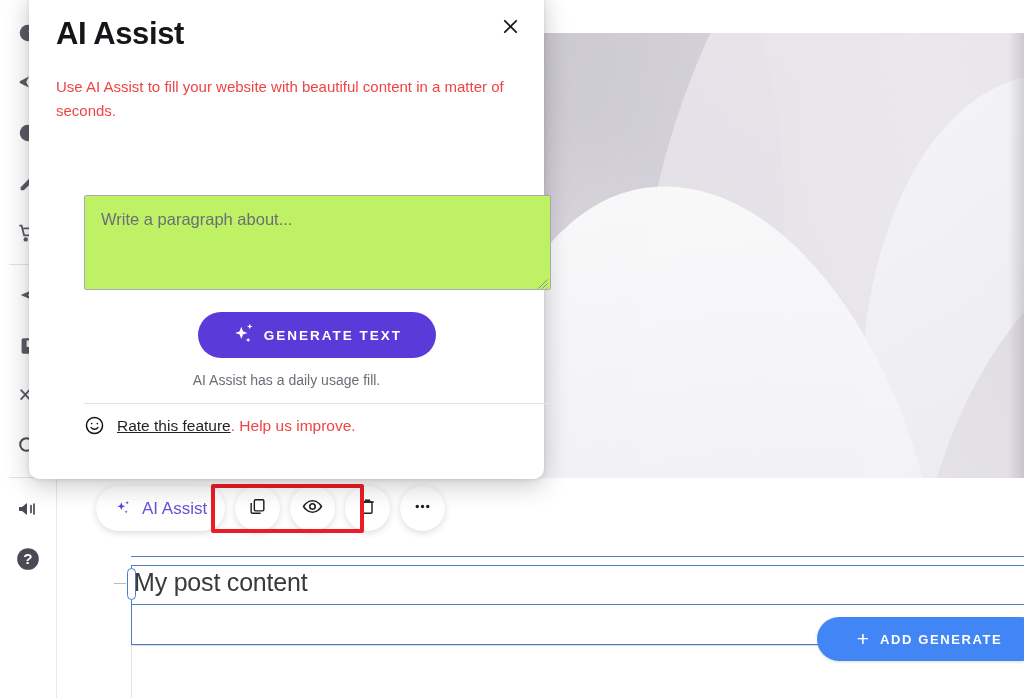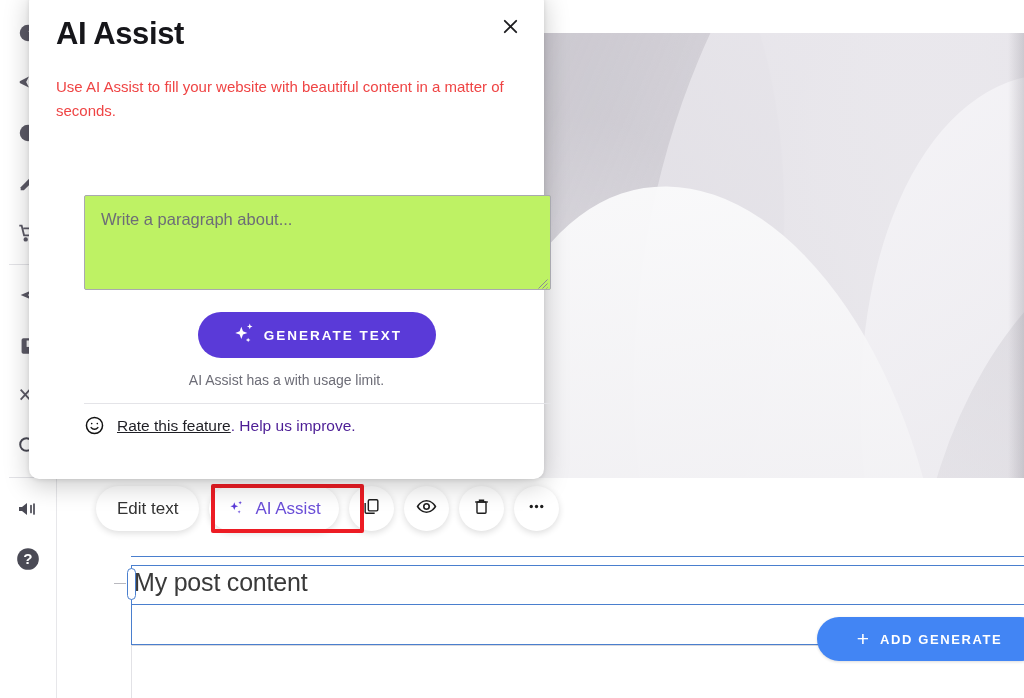--- a/index.html
+++ b/index.html
@@ -443,7 +443,7 @@
       <span>GENERATE TEXT</span>
     </button>
 
-    <div class="dlg-note">AI Assist has a with usage limit.</div>
+    <div class="dlg-note">AI Assist has a daily usage fill.</div>
 
     <div class="dlg-hr"></div>
 

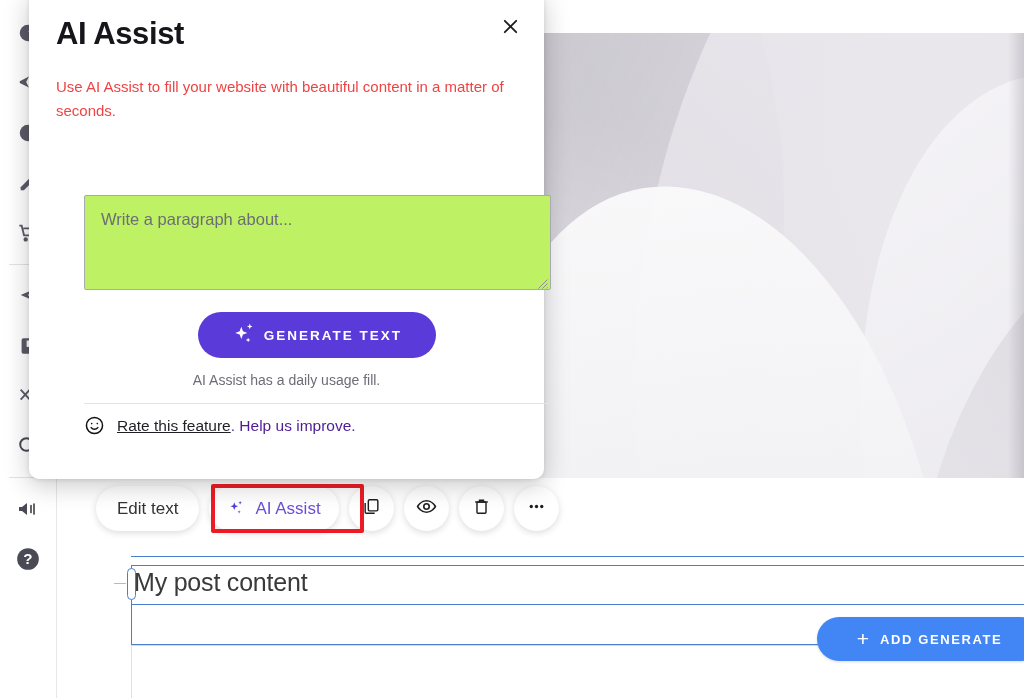--- a/index.html
+++ b/index.html
@@ -217,7 +217,7 @@
   .dlg-foot .rate-link {
     color: #1f1f25; text-decoration: underline; cursor: pointer; text-align: right;
   }
-  .dlg-foot .rate-rest { color: #4c1d95; }
+  .dlg-foot .rate-rest { color: #ef4444; }
 </style>
 </head>
 <body>

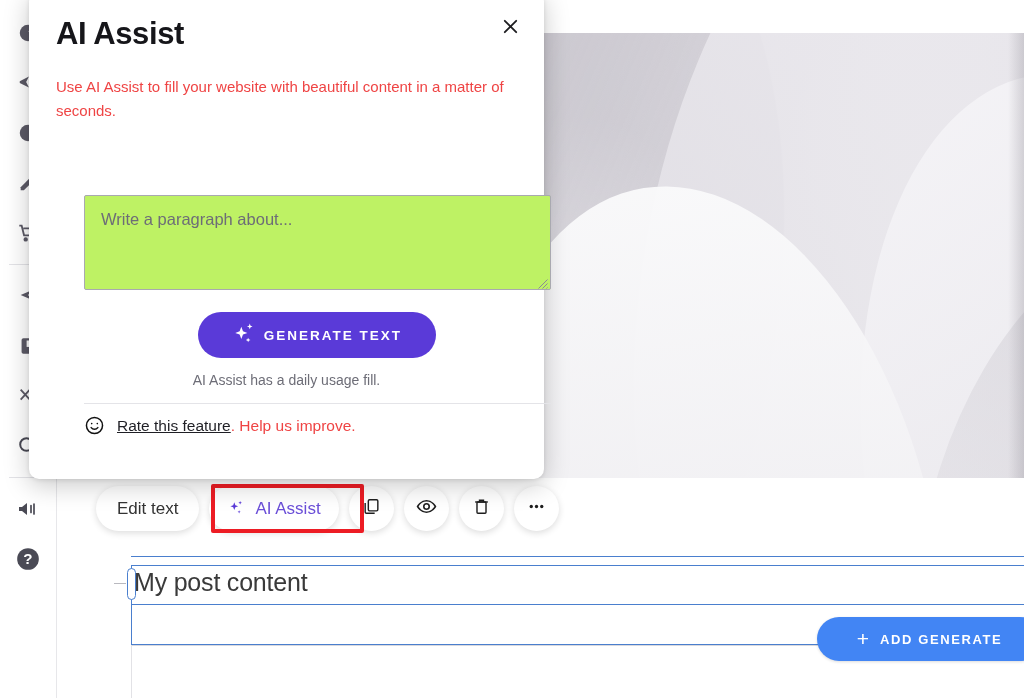--- a/index.html
+++ b/index.html
@@ -250,9 +250,6 @@
   </div>
 
   <div class="toolbar">
-    <div class="pill">
-      <span>Edit text</span>
-    </div>
 
     <div class="pill ai">
       <span class="sparkle">

